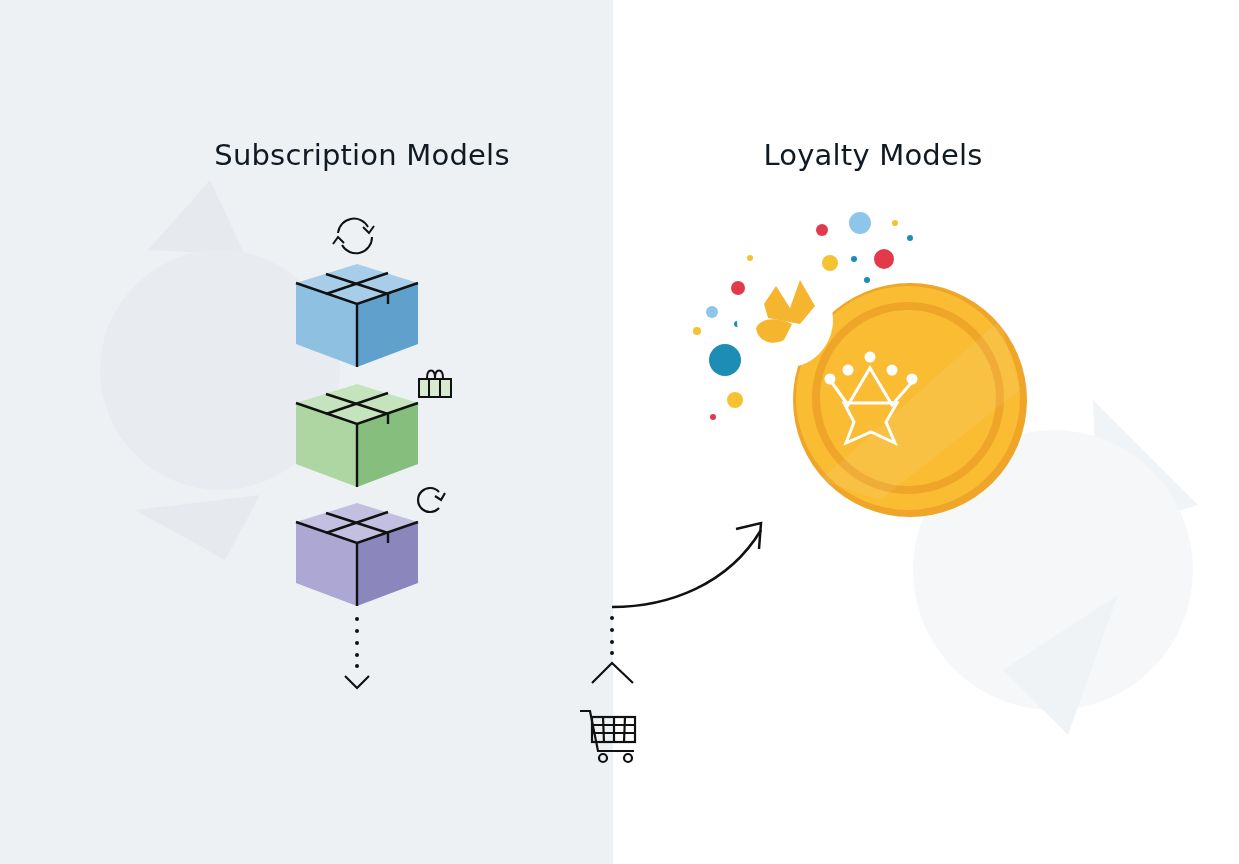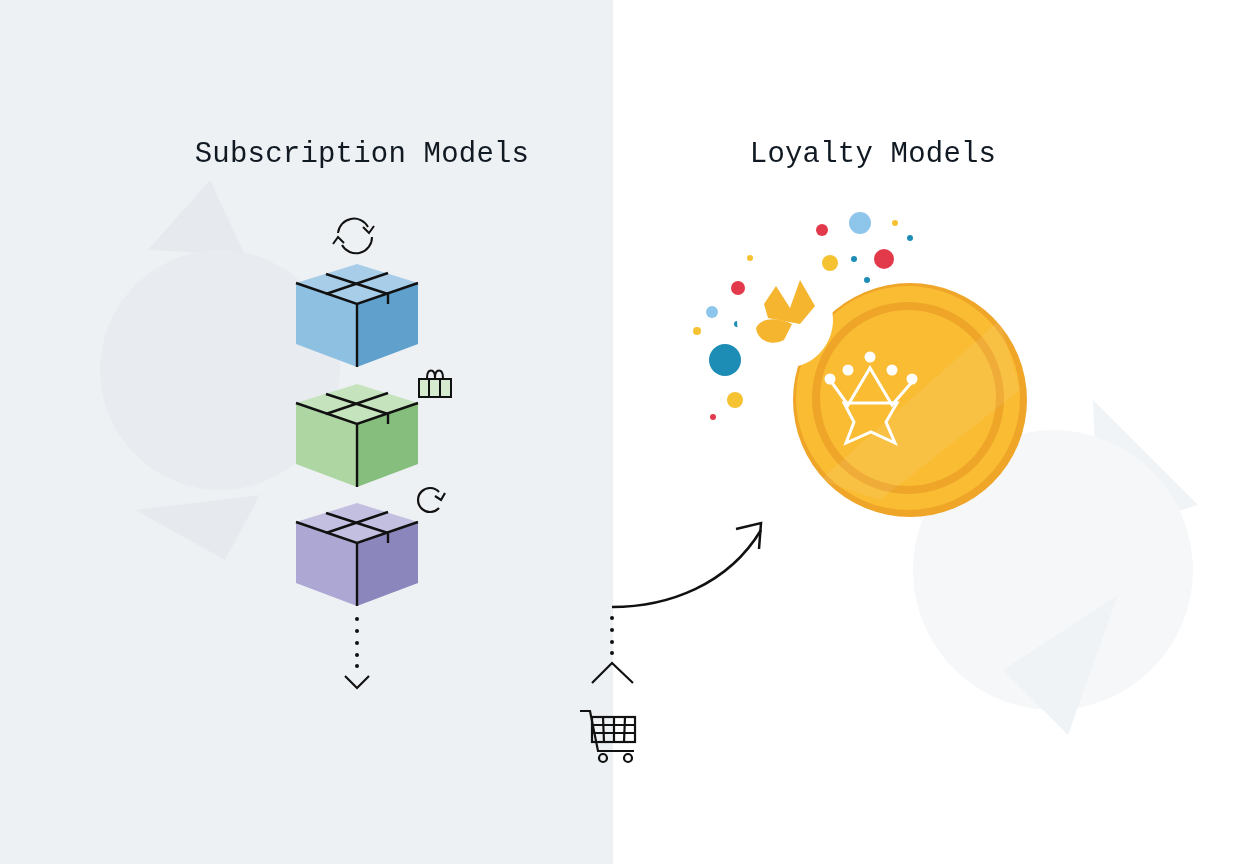--- a/index.html
+++ b/index.html
@@ -6,7 +6,7 @@
   body { width:1239px; height:864px; position:relative; overflow:hidden; background:#ffffff; font-family:"DejaVu Sans", sans-serif; }
   .panel-left { position:absolute; left:0; top:0; width:613px; height:864px; background:#eef1f4; }
   .panel-right { position:absolute; left:613px; top:0; width:626px; height:864px; background:#ffffff; }
-  .title { position:absolute; font-size:29px; color:#111a22; letter-spacing:0.2px; white-space:nowrap; transform:translateX(-50%);font-family:Liberation Mono, monospace; }
+  .title { position:absolute; font-size:29px; color:#111a22; letter-spacing:0.2px; white-space:nowrap; transform:translateX(-50%); }
   .abs { position:absolute; }
   svg { display:block; overflow:visible; }
 </style>

